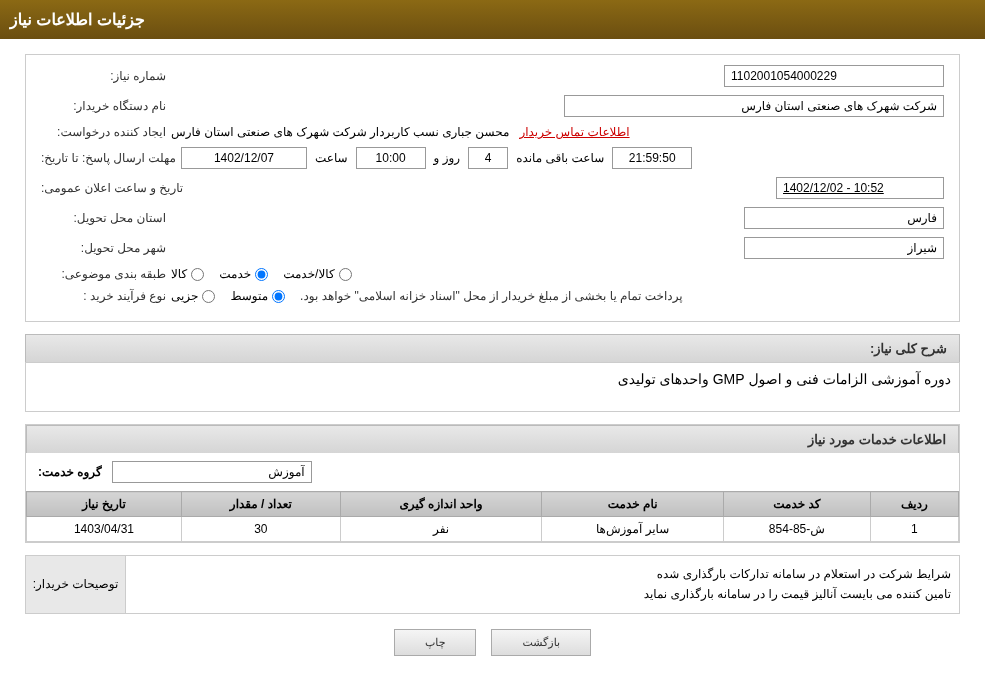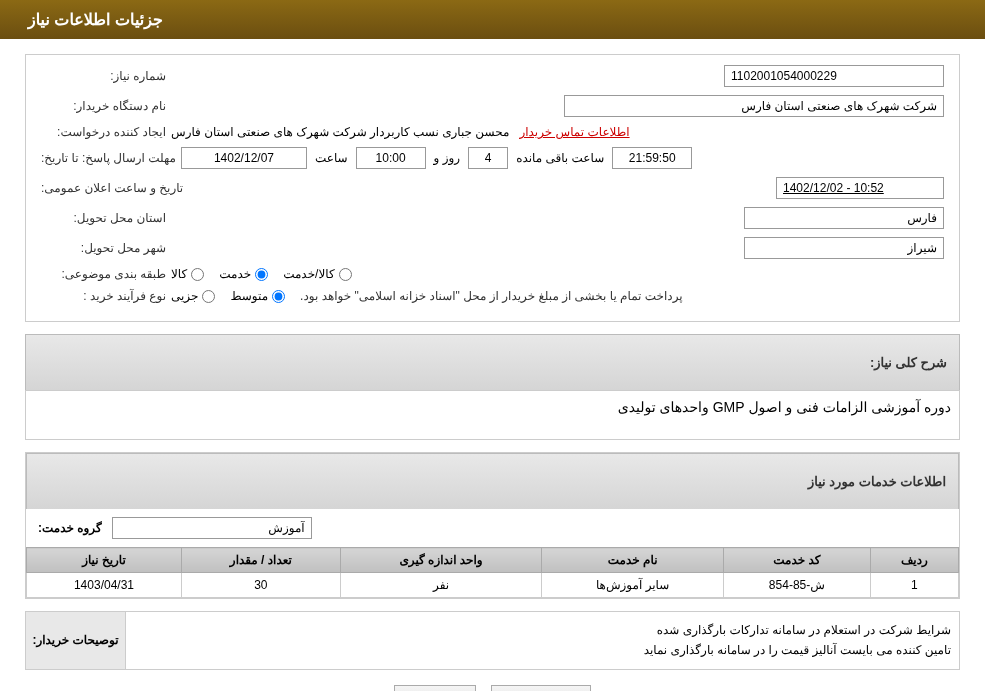--- a/index.html
+++ b/index.html
@@ -20,7 +20,7 @@
       background: linear-gradient(to bottom, #8B6914, #6B4E10);
       color: #fff;
       text-align: left;
-      padding: 10px 28px;
+      padding: 10px 10px;
       font-size: 16px;
       font-weight: bold;
       letter-spacing: 1px;

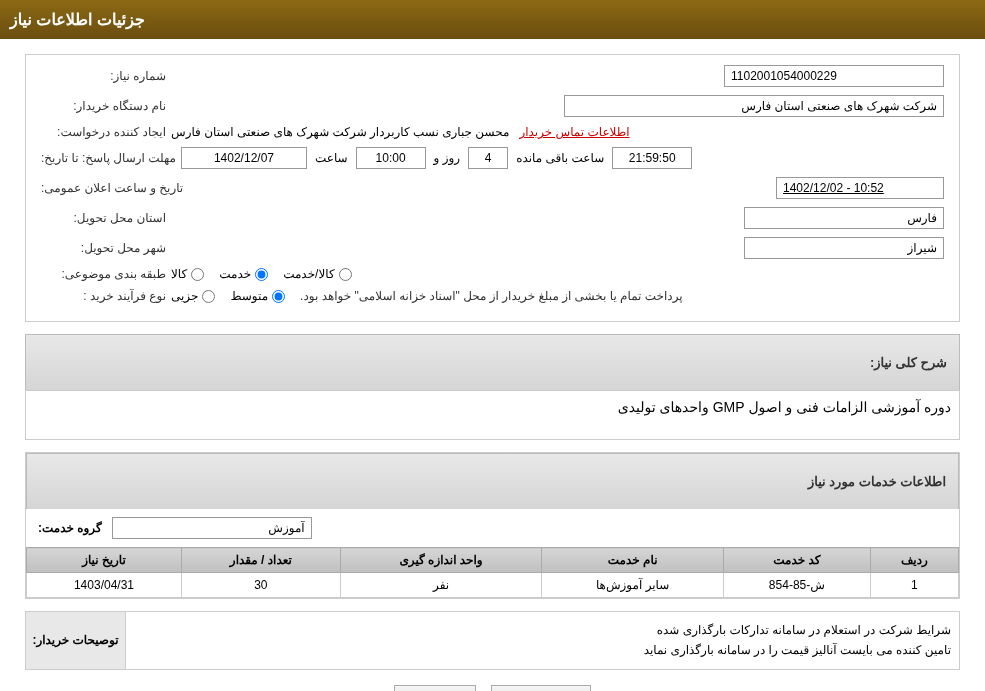--- a/index.html
+++ b/index.html
@@ -108,7 +108,7 @@
     }
     .section-header {
       background: linear-gradient(to bottom, #e8e8e8, #d5d5d5);
-      padding: 20px 12px;
+      padding: 6px 12px;
       font-weight: bold;
       font-size: 13px;
       color: #333;

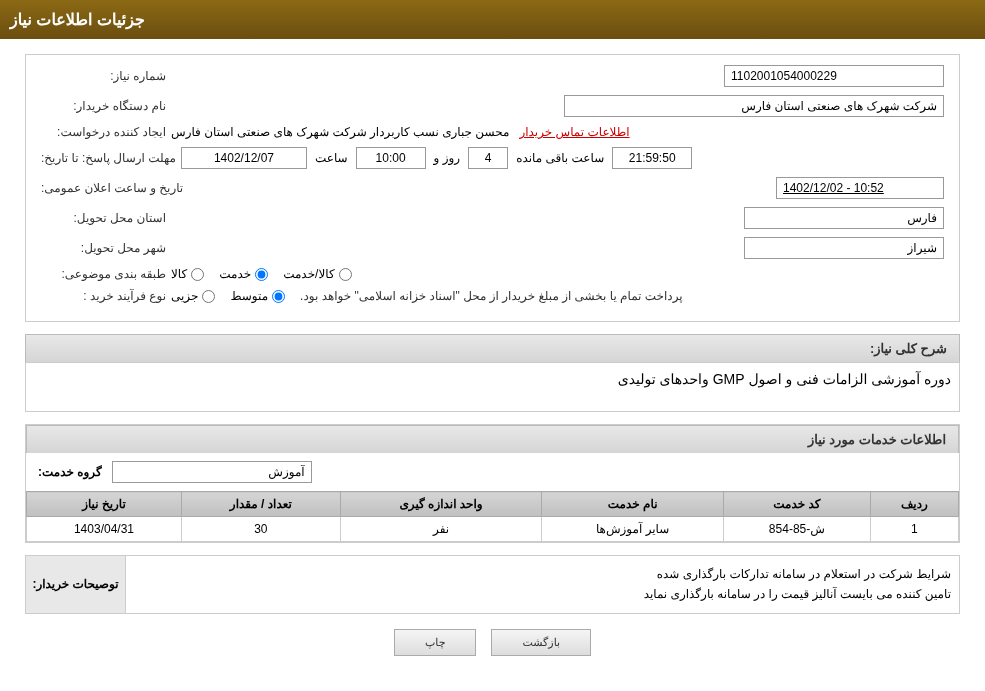--- a/index.html
+++ b/index.html
@@ -168,7 +168,7 @@
       display: flex;
       align-items: center;
       justify-content: center;
-      font-weight: bold;
+      font-weight: normal;
       font-size: 12px;
       padding: 5px;
       border-right: 1px solid #ccc;

